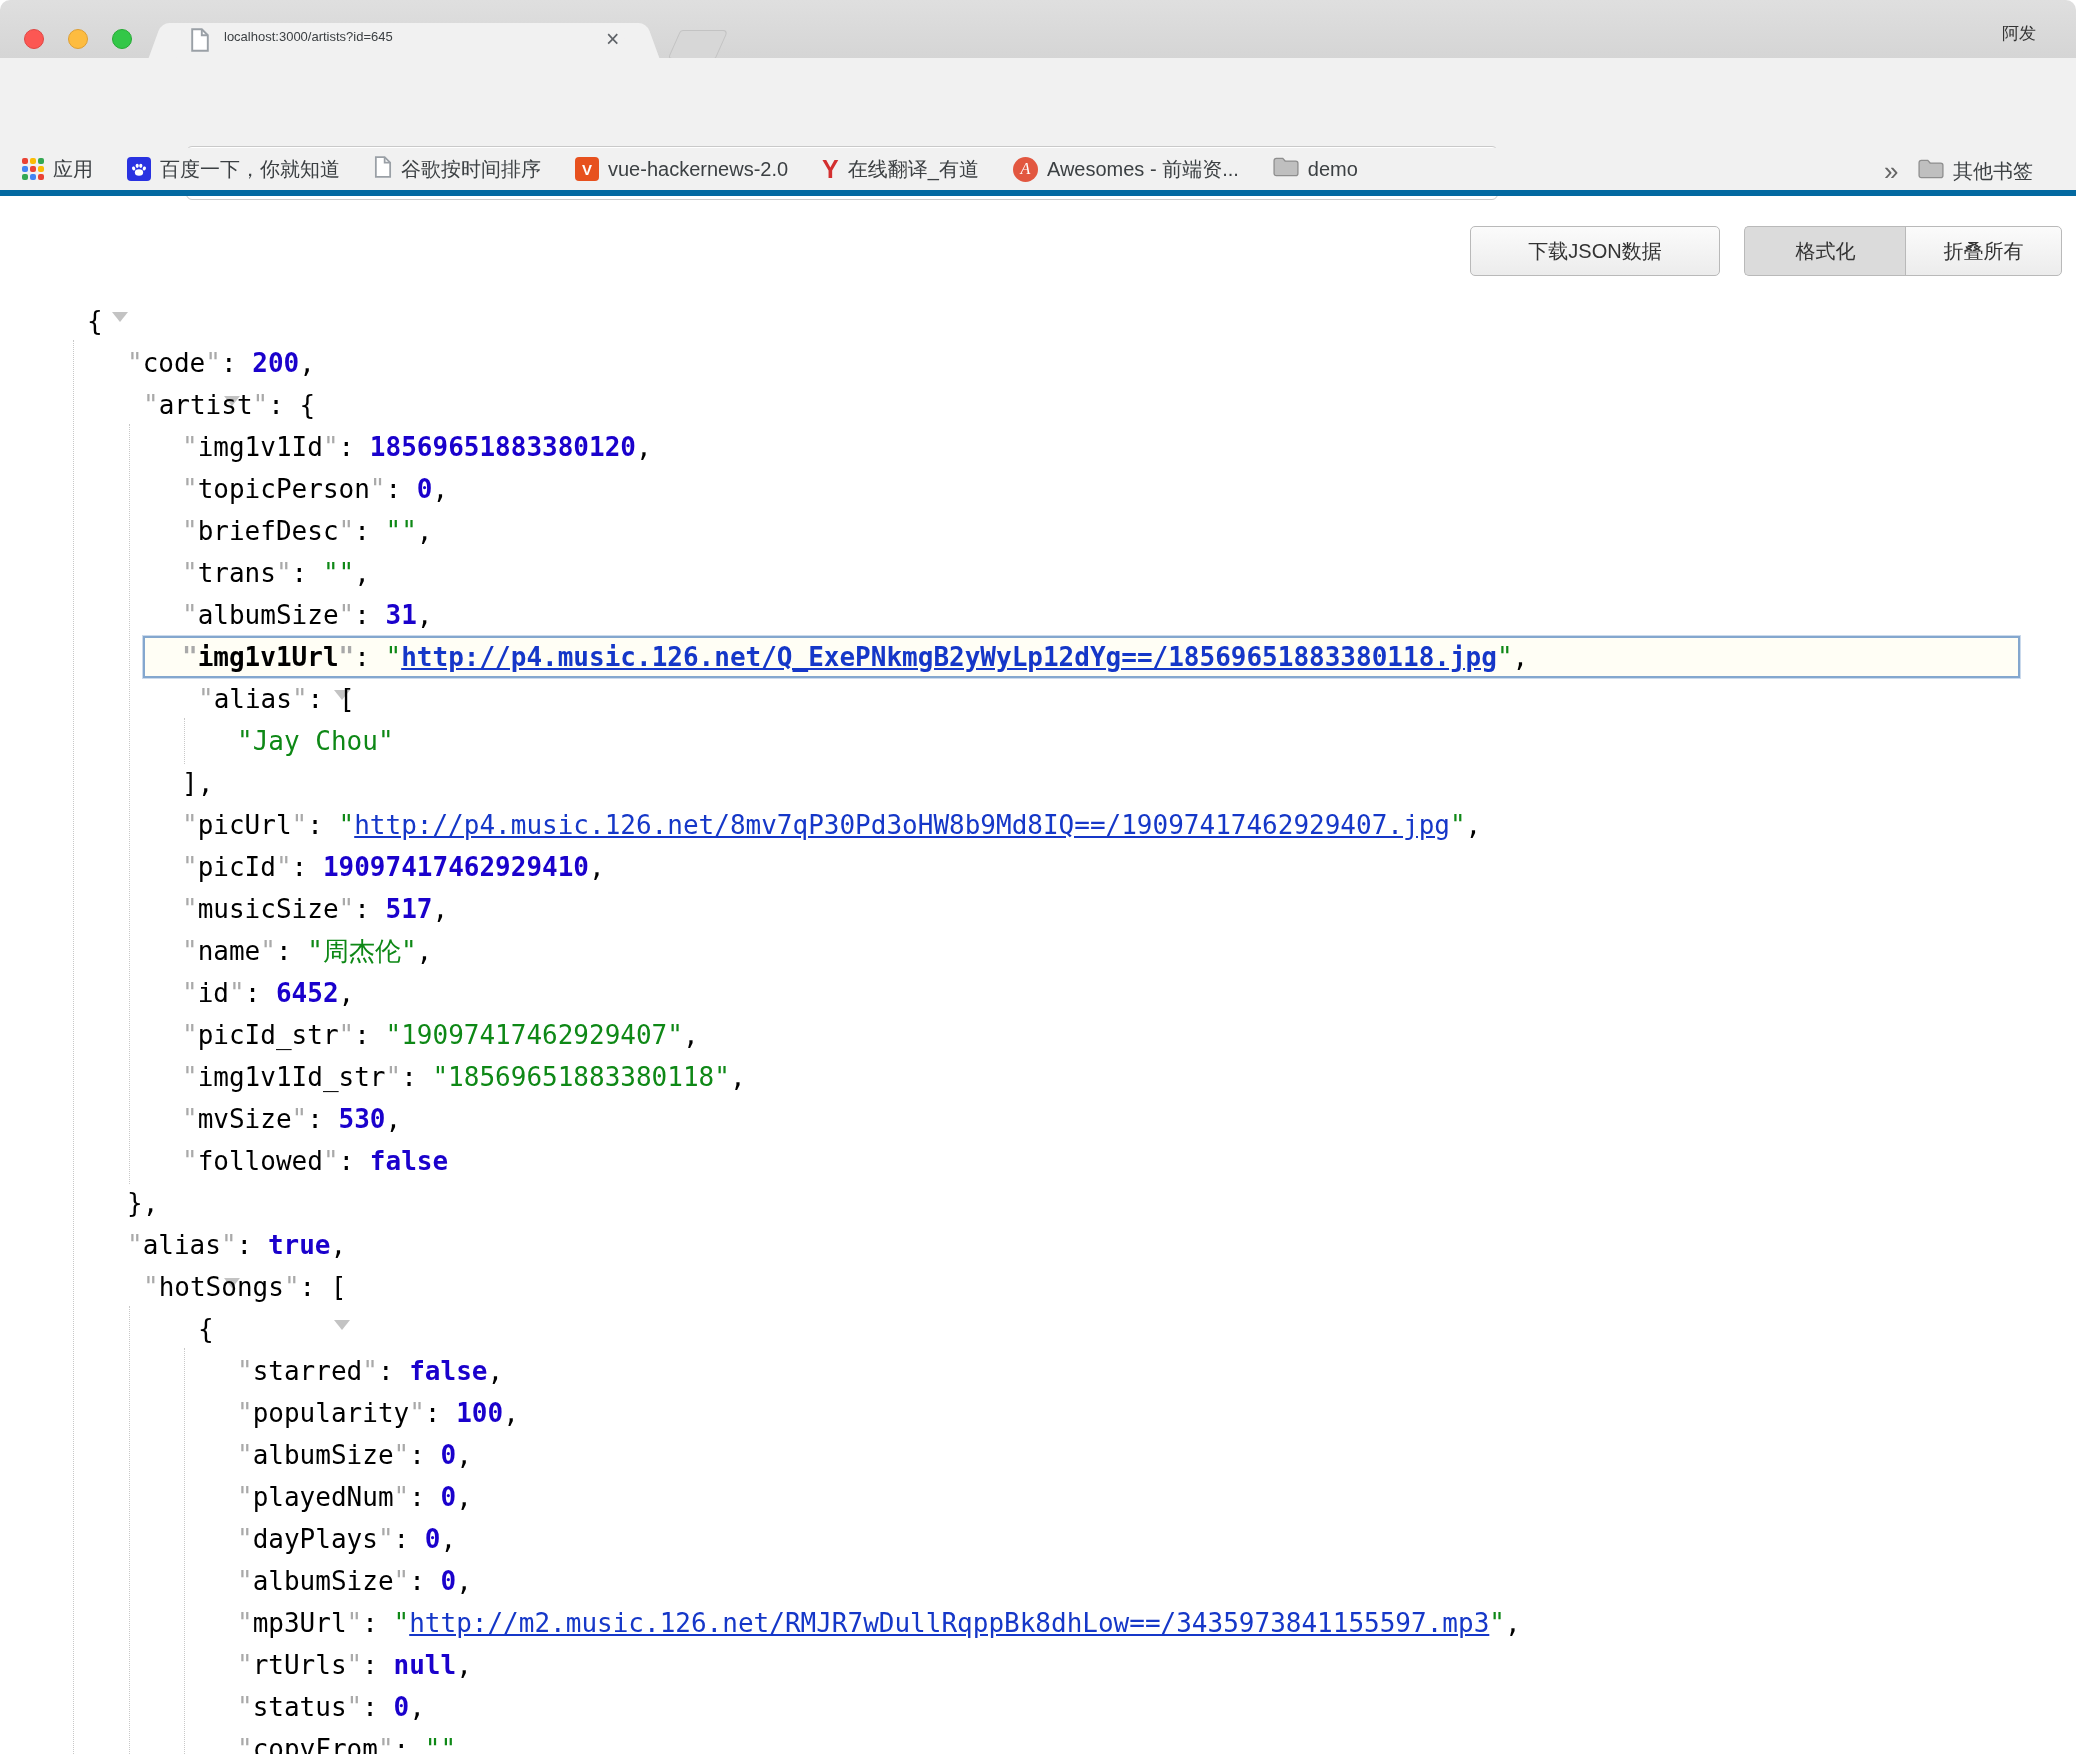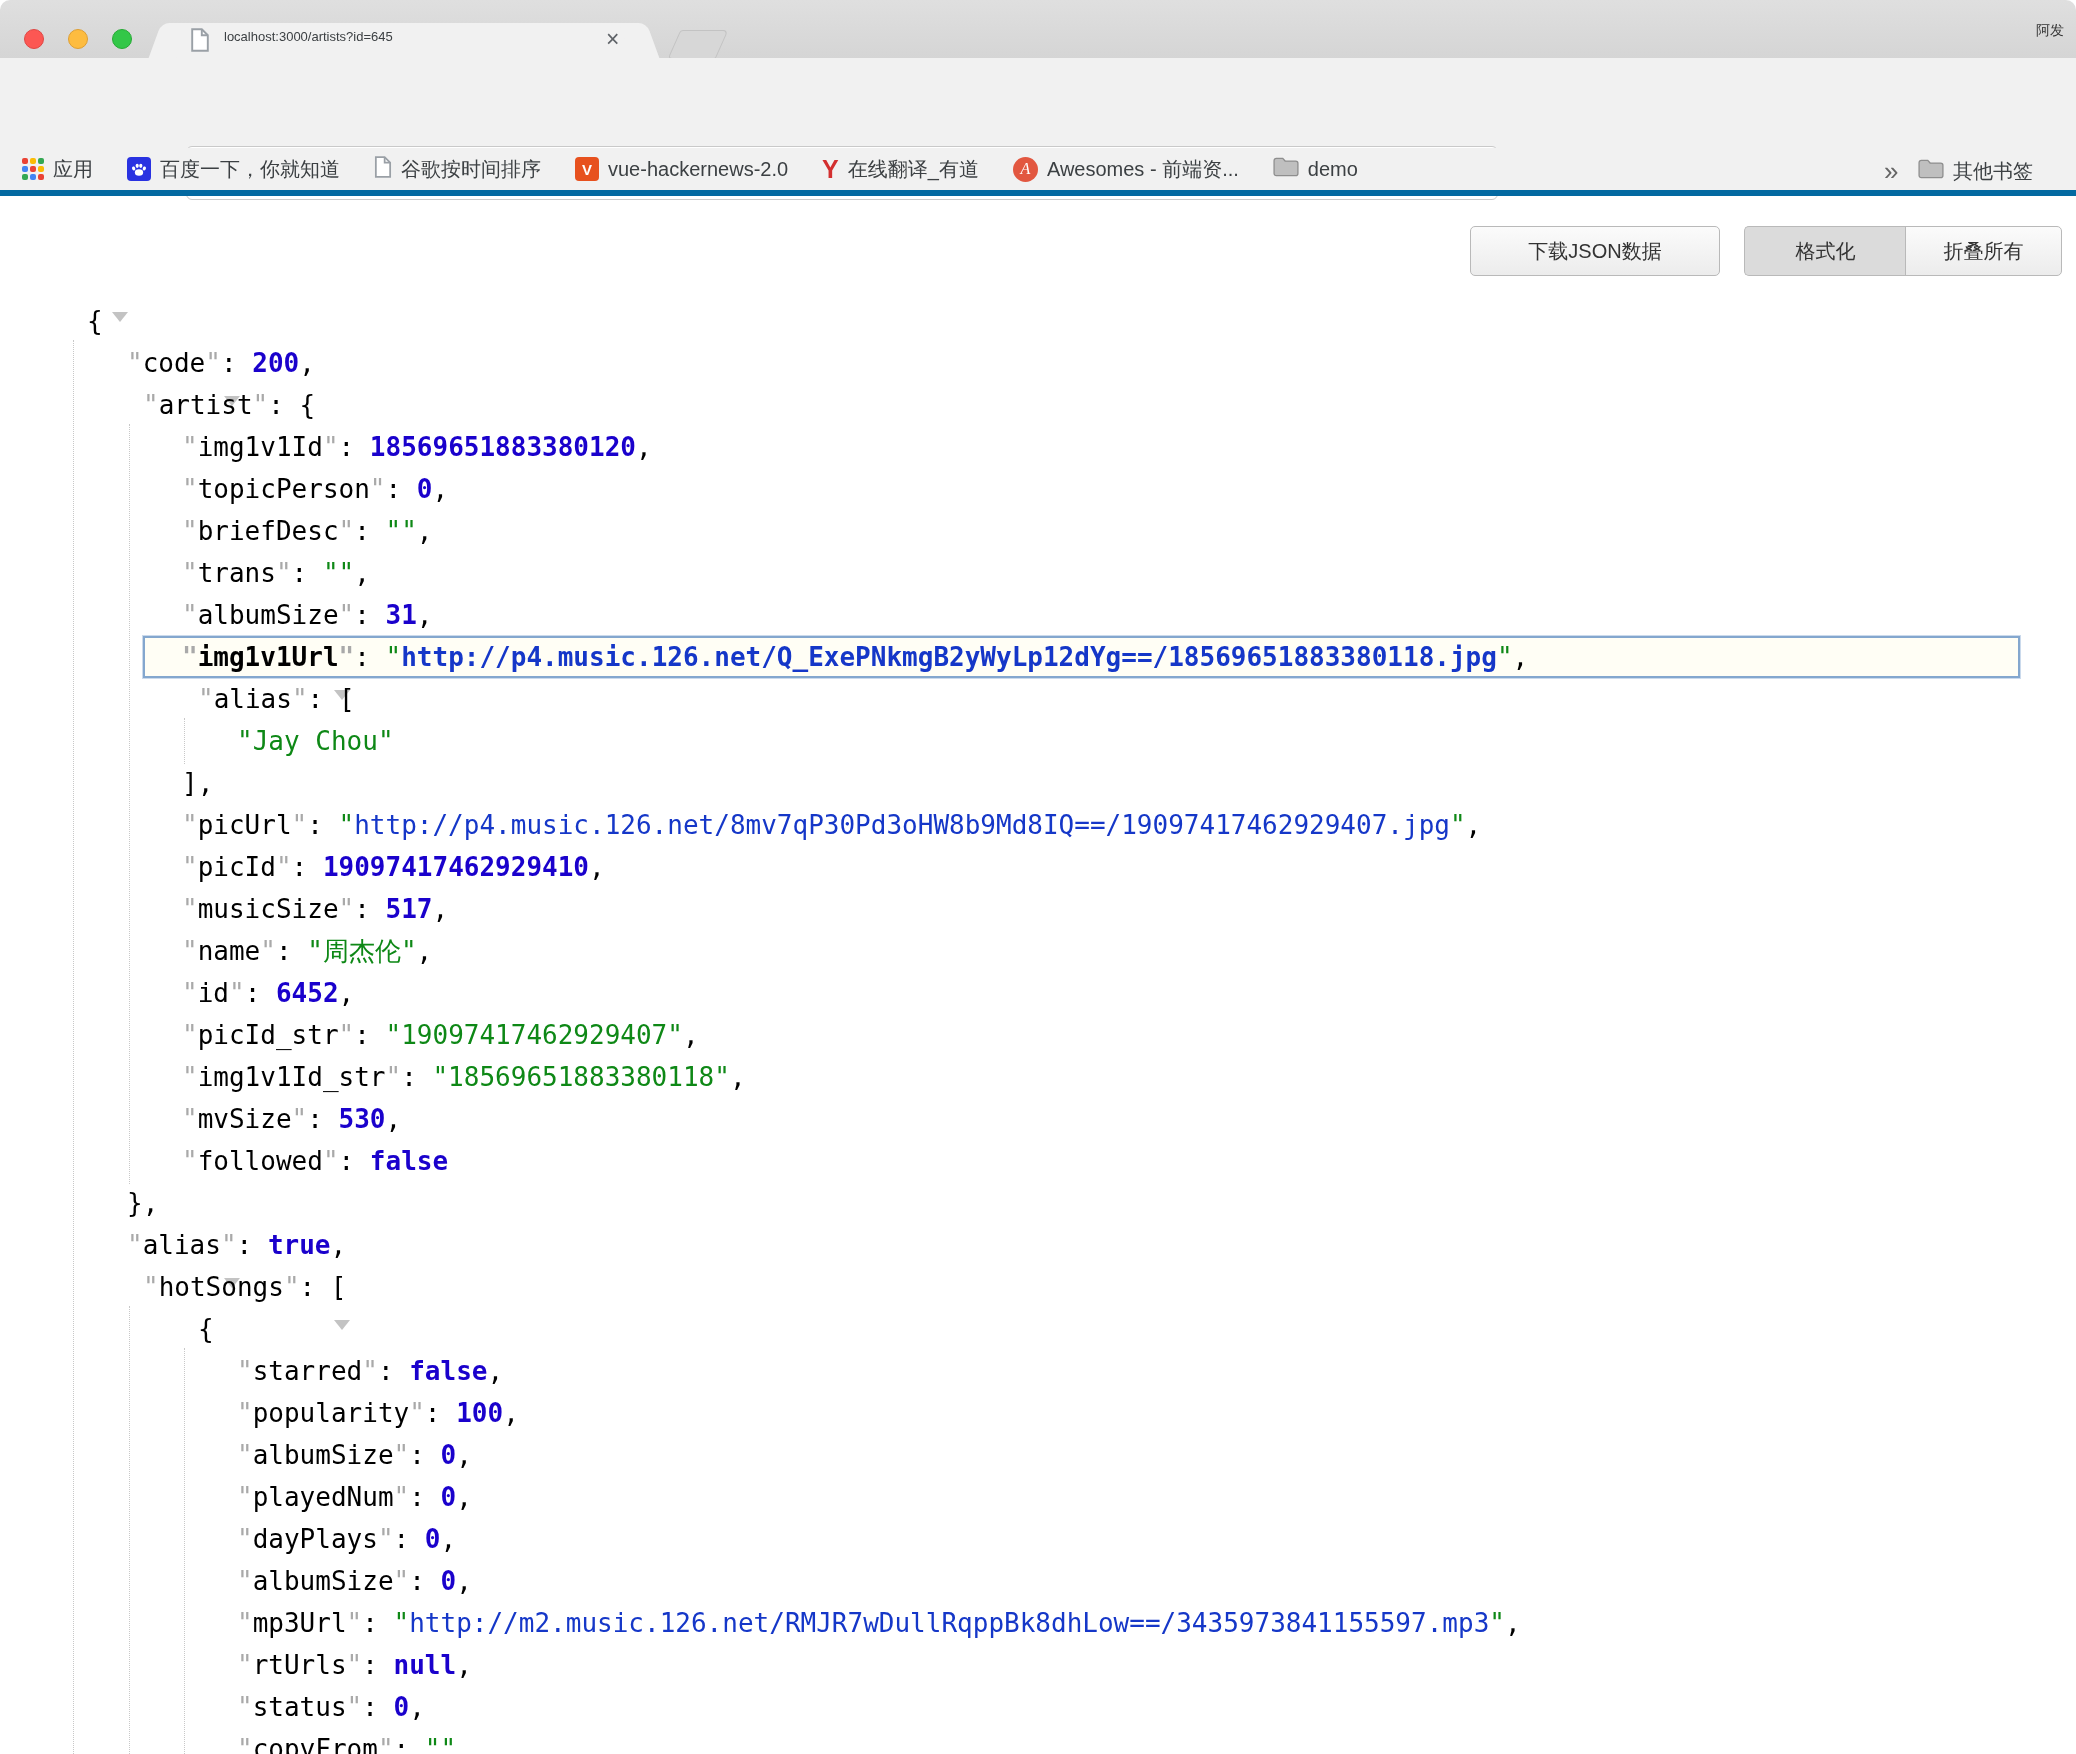--- a/index.html
+++ b/index.html
@@ -27,7 +27,7 @@
   .tab-close{position:absolute;left:438px;top:3px;font-size:23px;color:#5F6368;cursor:default}
   .newtab{position:absolute;left:674px;top:30px;width:46px;height:27px;background:#D7D7D7;
           border:1px solid #C3C3C3;transform:skewX(-24deg);border-radius:3px 5px 2px 4px}
-  .user{position:absolute;right:12px;top:22px;font-size:14px;color:#333}
+  .user{position:absolute;right:40px;top:22px;font-size:17px;color:#333}
 
   
   .toolbar{position:absolute;left:0;top:58px;width:100%;height:90px;background:#F1F1F1}

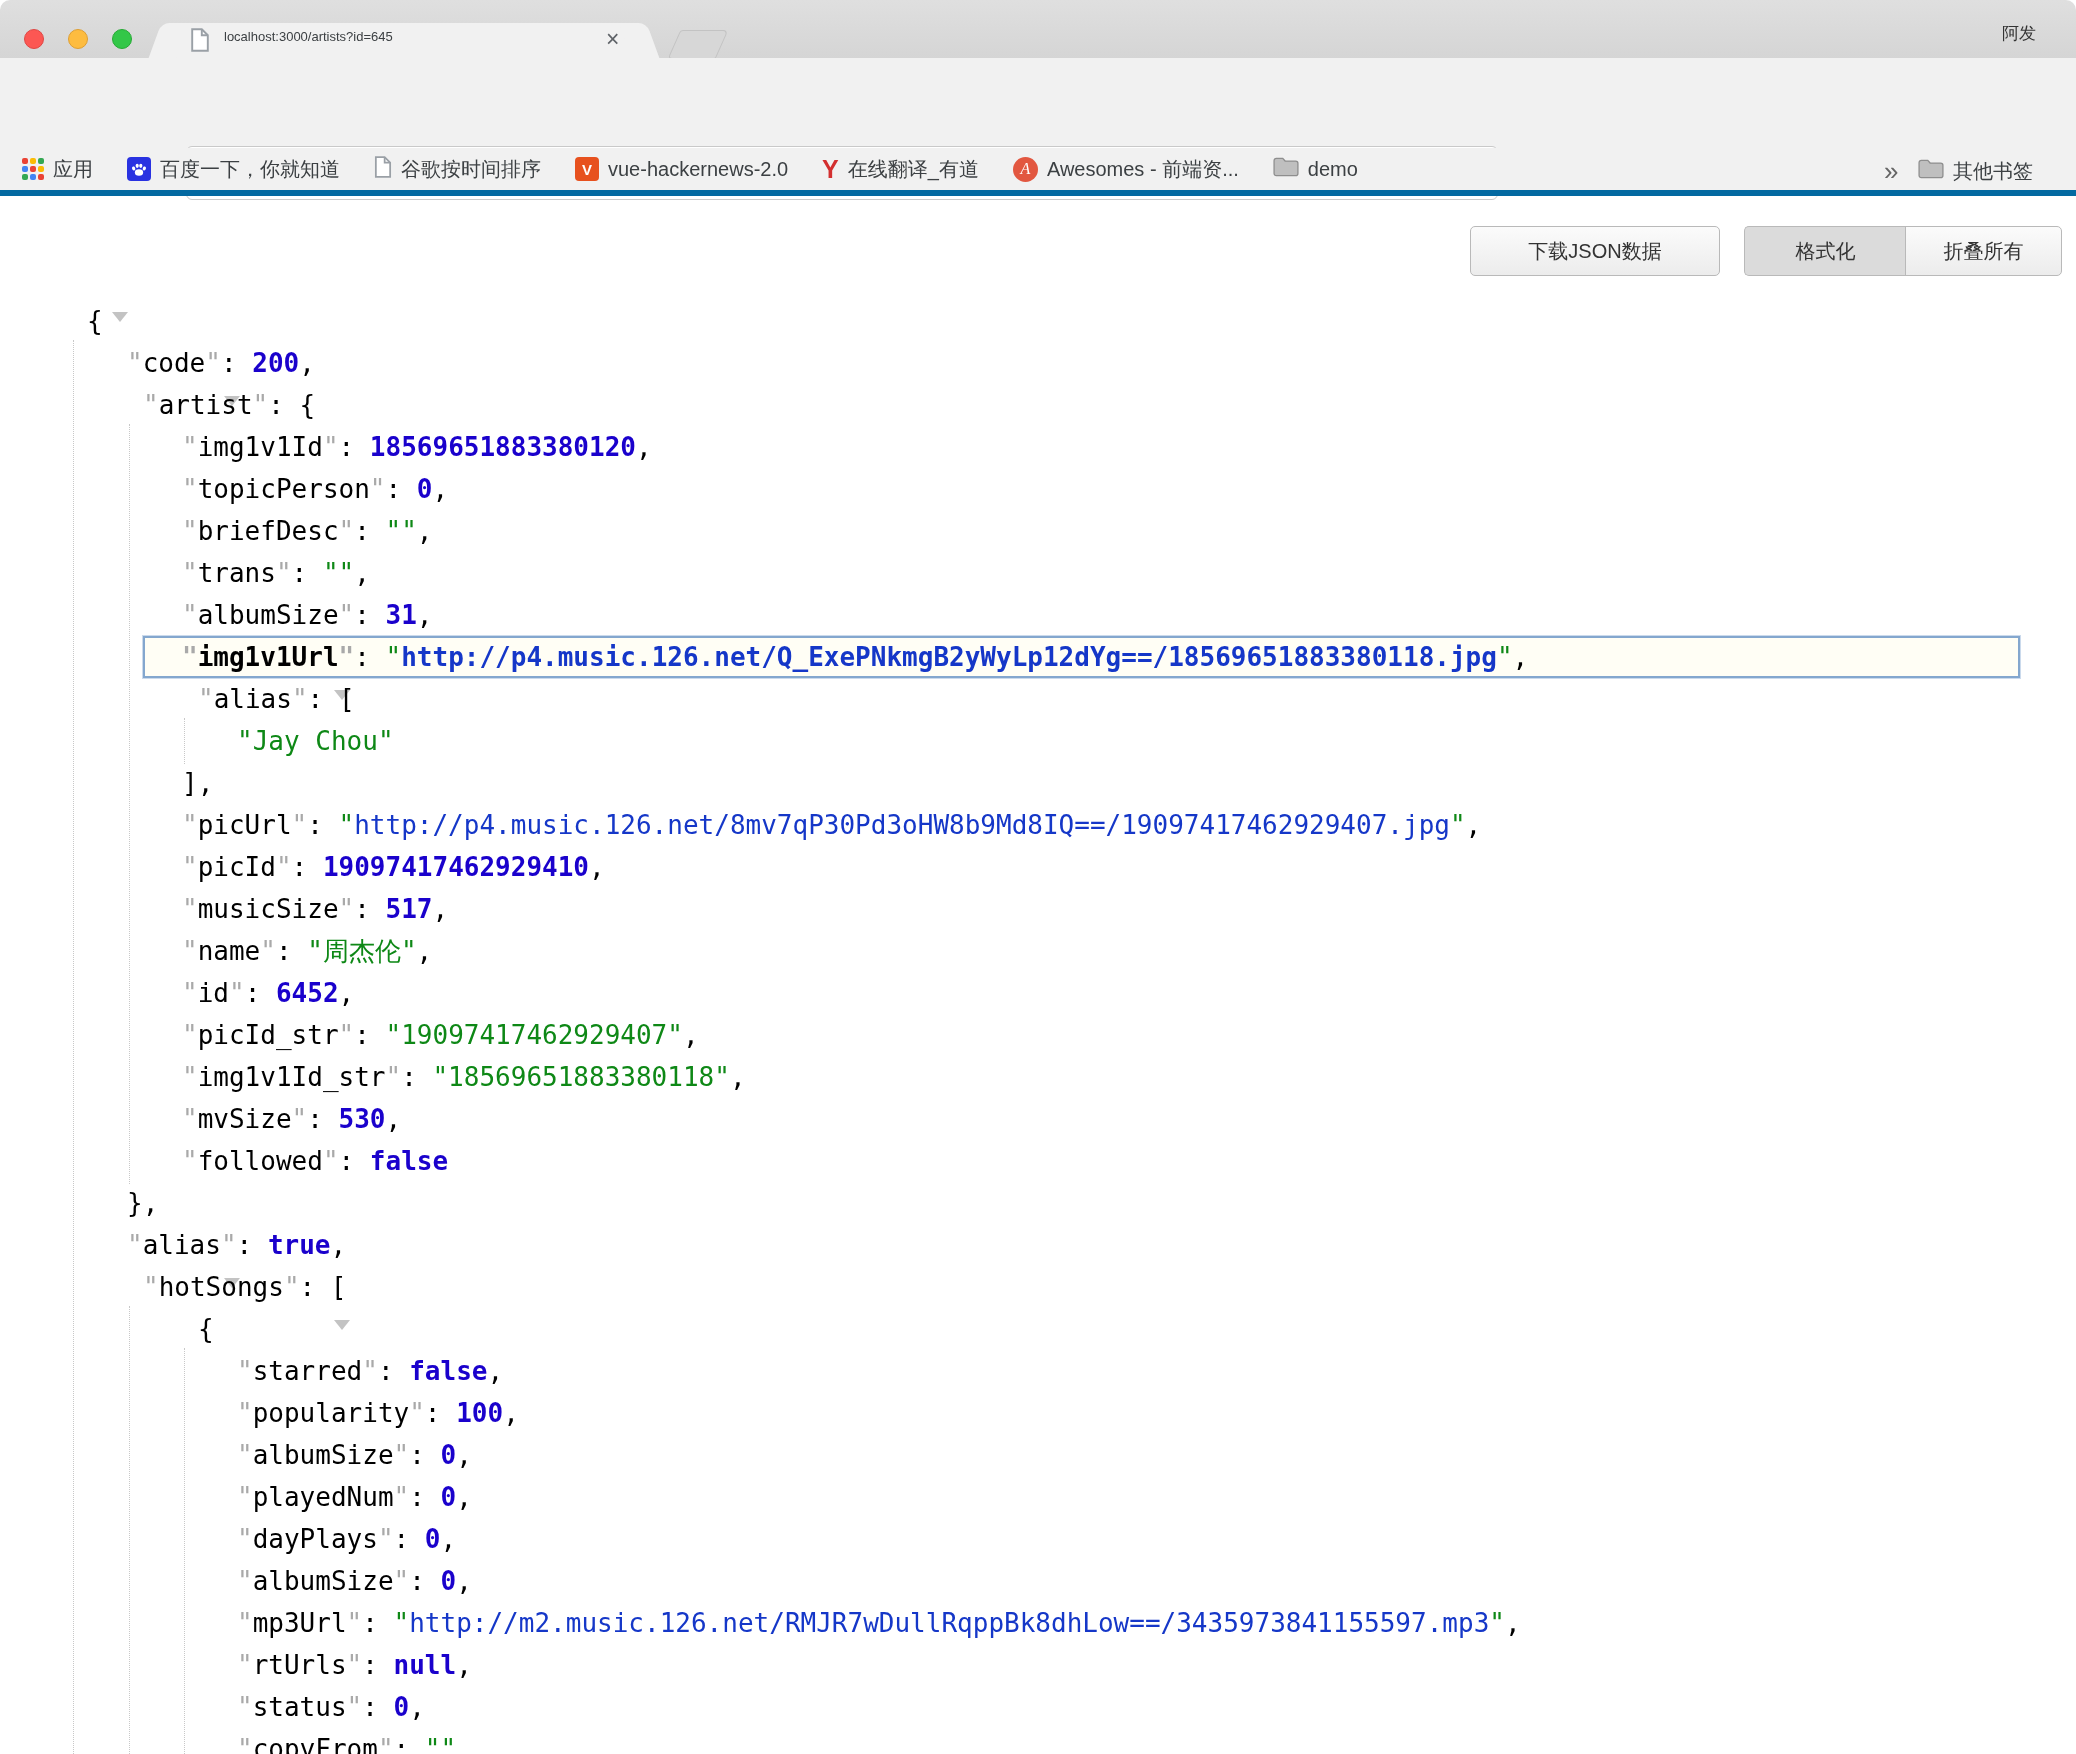--- a/index.html
+++ b/index.html
@@ -94,7 +94,7 @@
   .p{color:#000}
   .vn{color:#1A01CC;font-weight:700}
   .vs{color:#0E8816}
-  .vl{color:#1537C8;}
+  .vl{color:#1537C8;text-decoration:underline}
   .tri{position:absolute;top:16px;width:0;height:0;border-left:8px solid transparent;
        border-right:8px solid transparent;border-top:10px solid #C3C3C3;z-index:1}
   .hl::before{content:"";position:absolute;left:143px;right:56px;top:0;bottom:0;

